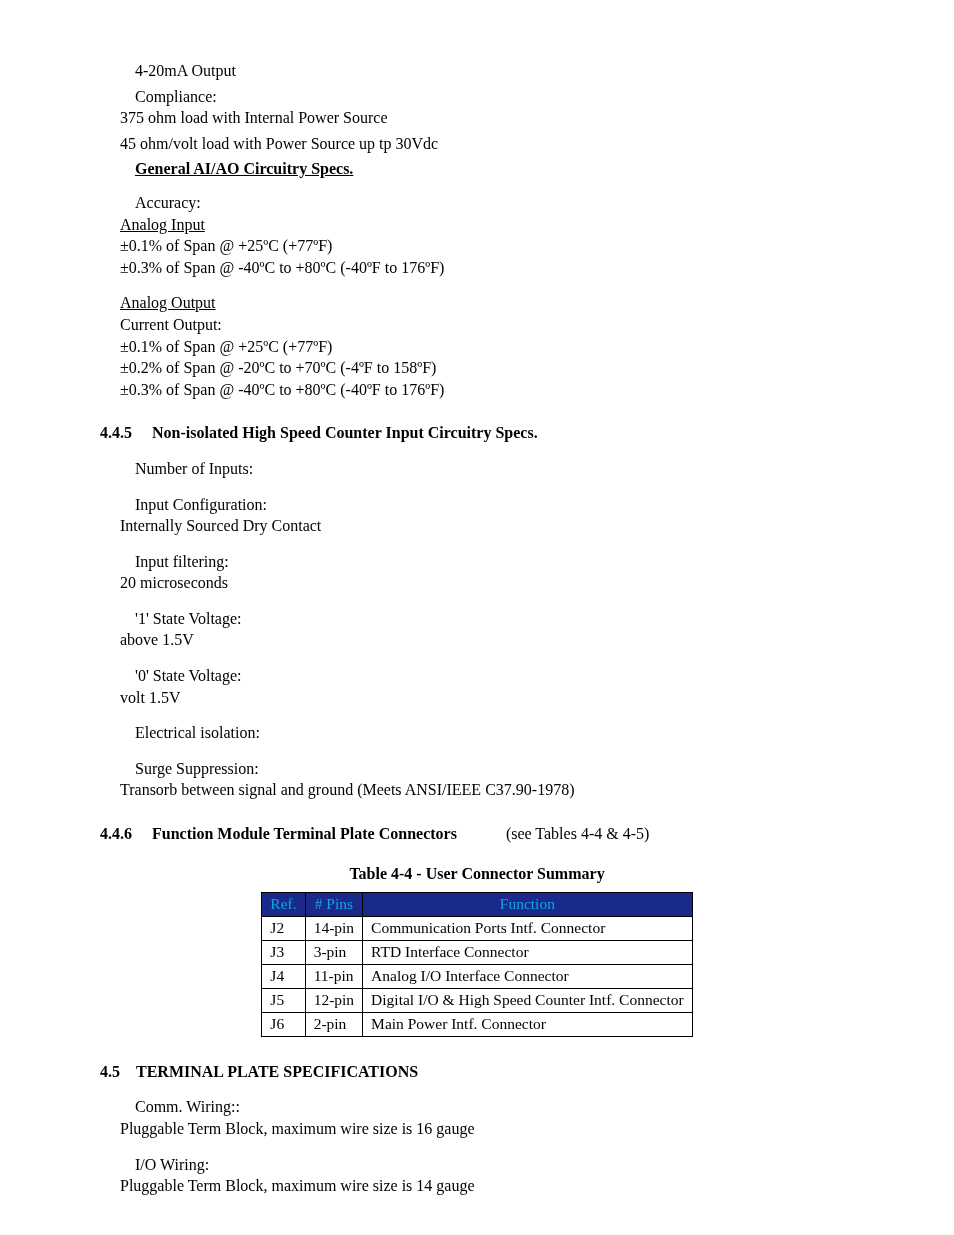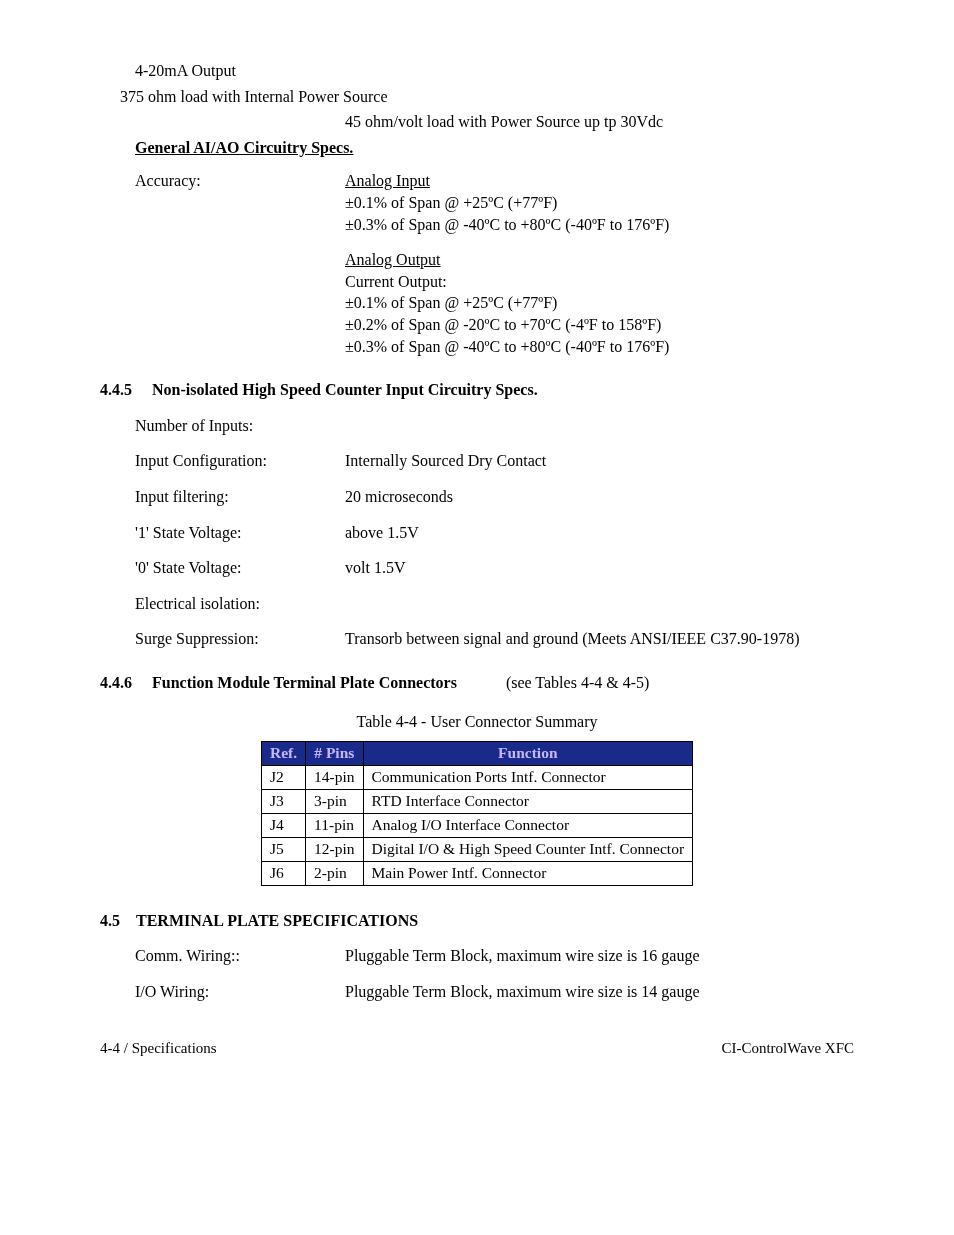--- a/index.html
+++ b/index.html
@@ -13,7 +13,7 @@
     box-sizing: border-box;
     line-height: 1.35;
   }
-  .spec-row { display: flex; margin-bottom: 4px; }
+  .spec-row { display: flex; margin-bottom: 4px; flex-direction: column; }
   .spec-label { width: 225px; flex-shrink: 0; padding-left: 35px; box-sizing: border-box; }
   .spec-value { flex: 1; text-align: justify; margin-left: 20px; }
   .heading { font-weight: bold; padding-left: 35px; margin-bottom: 12px; }

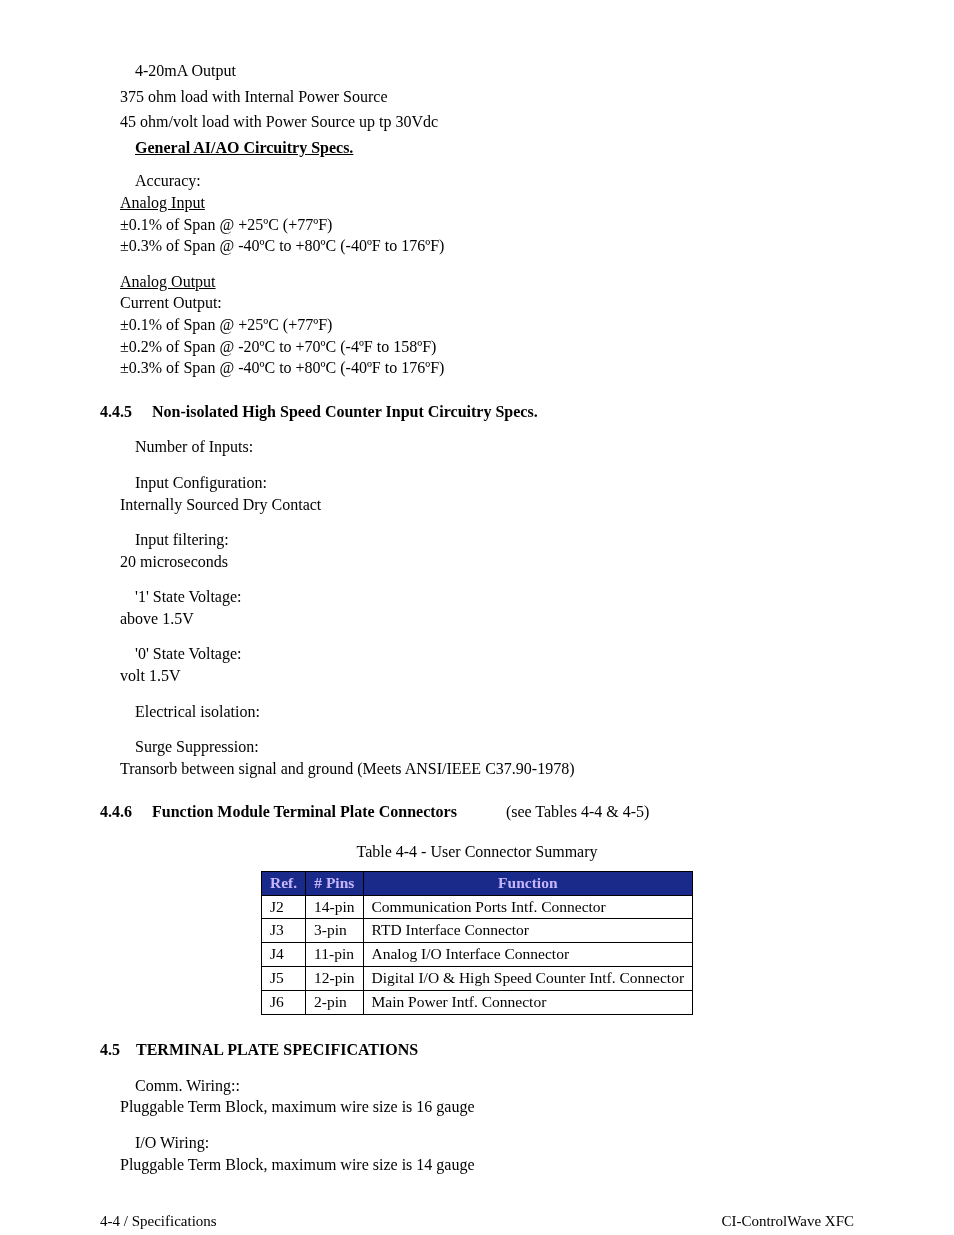--- a/index.html
+++ b/index.html
@@ -39,6 +39,7 @@
   <div class="spec-value"></div>
 </div>
 <div class="spec-row">
+  <div class="spec-label">Compliance:</div>
   <div class="spec-value">375 ohm load with Internal Power Source</div>
 </div>
 <div class="spec-row">

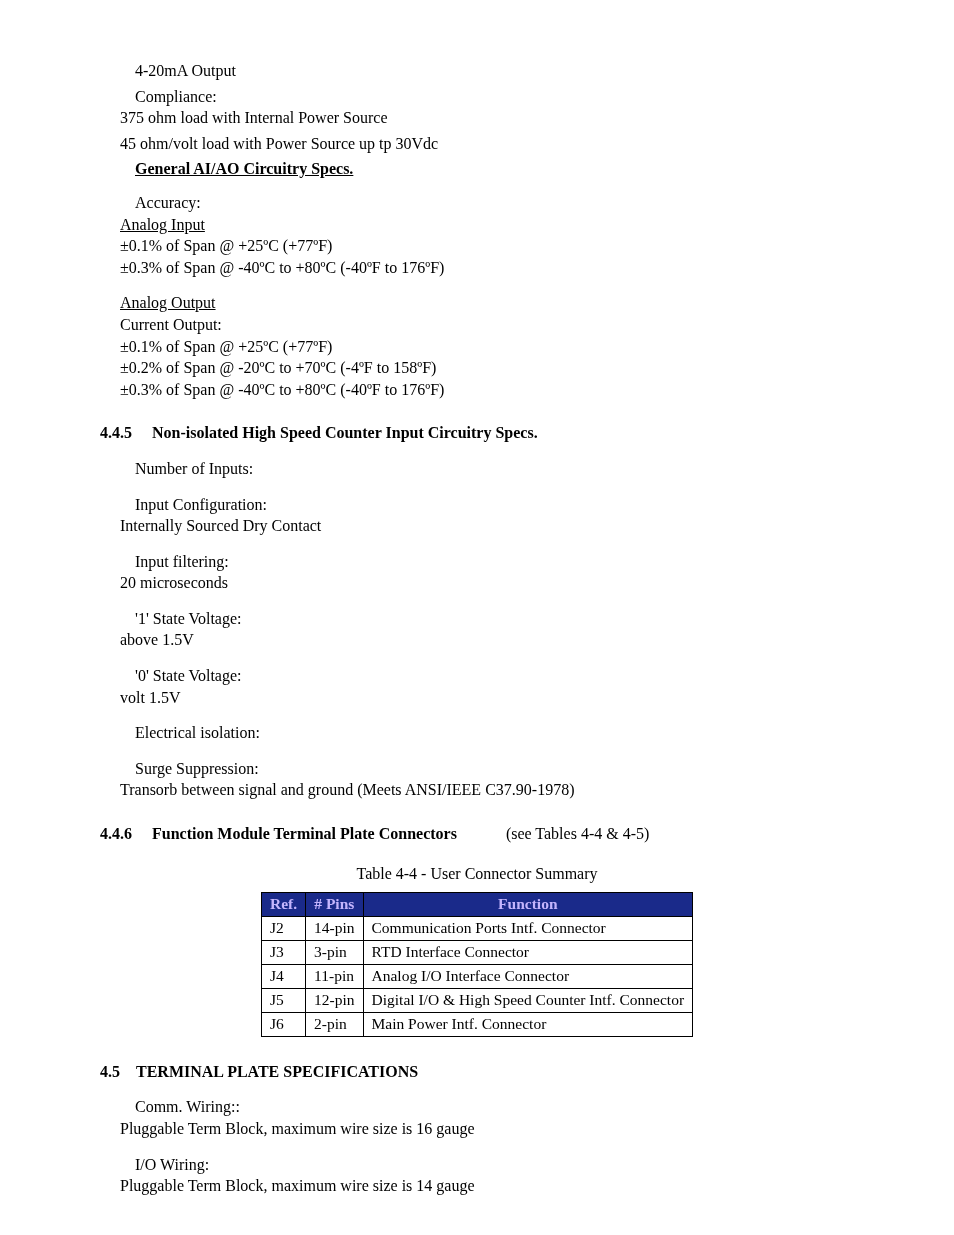--- a/index.html
+++ b/index.html
@@ -22,7 +22,7 @@
   .section-num-heading .num { display: inline-block; width: 52px; }
   .section-num-heading .note { font-weight: normal; padding-left: 45px; }
   .spec-block { margin-bottom: 14px; }
-  .table-caption { font-weight: normal; text-align: center; margin-top: 18px; margin-bottom: 8px; }
+  .table-caption { font-weight: bold; text-align: center; margin-top: 18px; margin-bottom: 8px; }
   table { border-collapse: collapse; margin: 0 auto; }
   th, td { border: 1px solid #000; padding: 1px 8px; font-size: 15.5px; vertical-align: top; text-align: left; }
   th { background: #1a2a8a; color: #c4b5fd; font-weight: bold; text-align: center; }

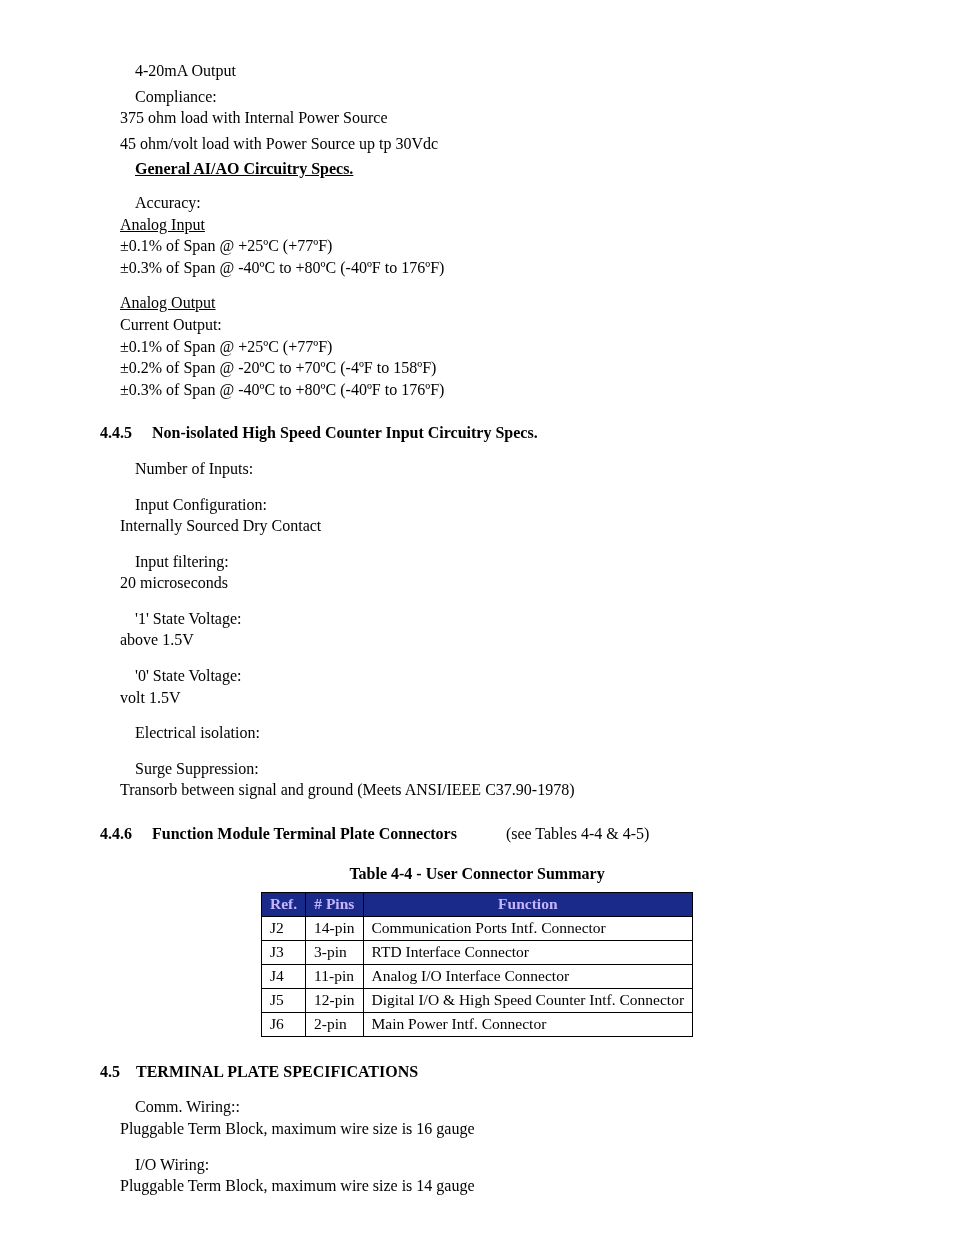--- a/index.html
+++ b/index.html
@@ -25,7 +25,7 @@
   .table-caption { font-weight: bold; text-align: center; margin-top: 18px; margin-bottom: 8px; }
   table { border-collapse: collapse; margin: 0 auto; }
   th, td { border: 1px solid #000; padding: 1px 8px; font-size: 15.5px; vertical-align: top; text-align: left; }
-  th { background: #1a2a8a; color: #c4b5fd; font-weight: bold; text-align: center; }
+  th { background: #1a2a8a; color: #0ea5e9; font-weight: normal; text-align: center; }
   .footer { display: flex; justify-content: space-between; margin-top: 36px; font-size: 15px; }
   .major-heading { font-weight: bold; margin-top: 24px; margin-bottom: 14px; }
   .major-heading .num { display: inline-block; width: 36px; }

